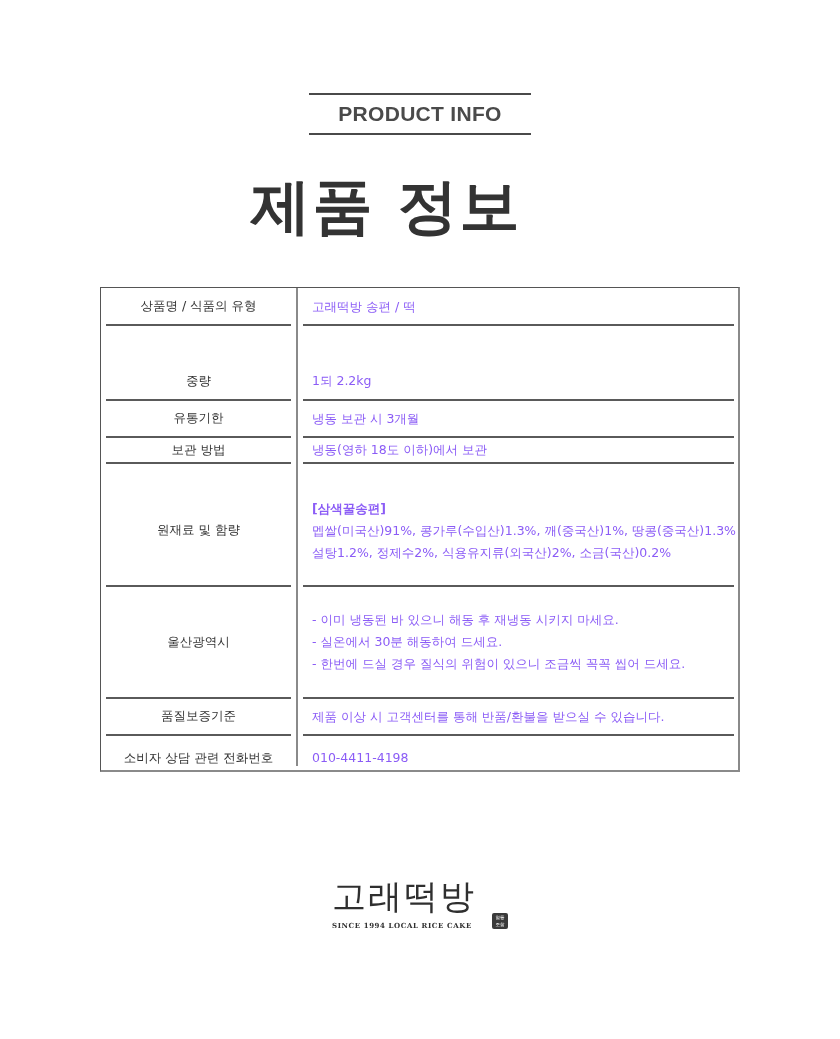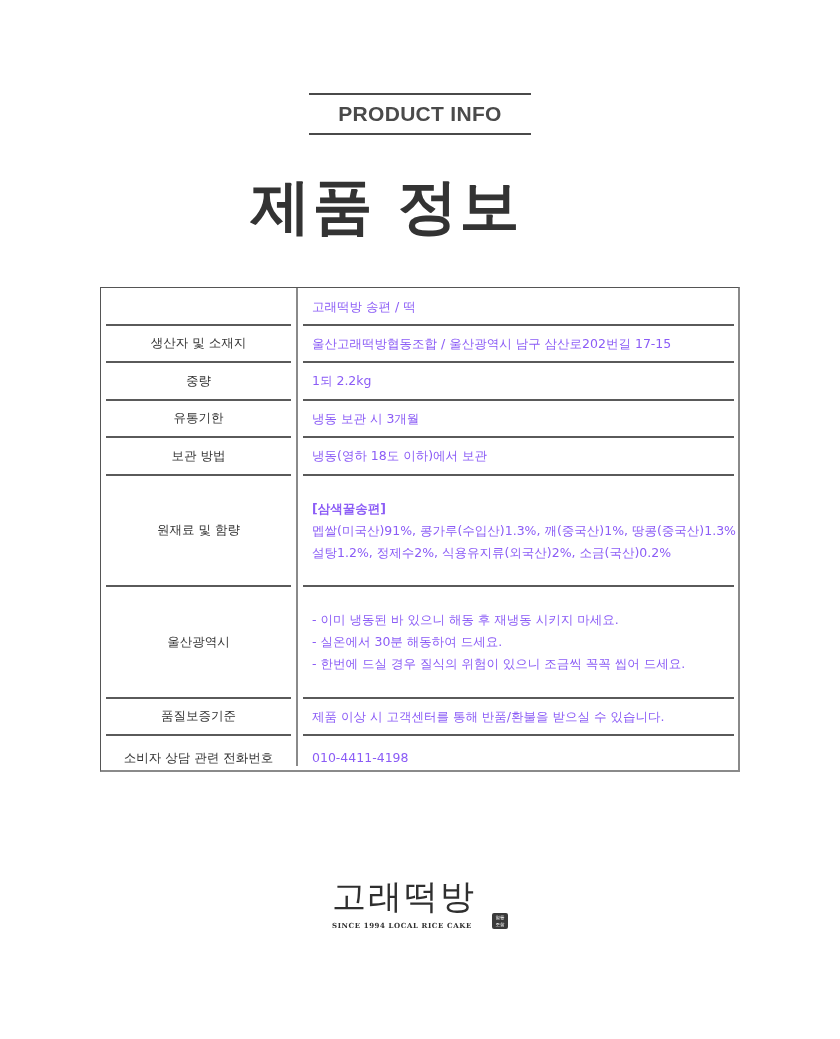--- a/index.html
+++ b/index.html
@@ -186,6 +186,7 @@
   <div class="col-divider"></div>
 
   <div class="row" style="top:0;height:37px;">
+    <div class="k">상품명 / 식품의 유형</div>
     <div class="v">
       <div class="line">고래떡방 송편 / 떡</div>
     </div>

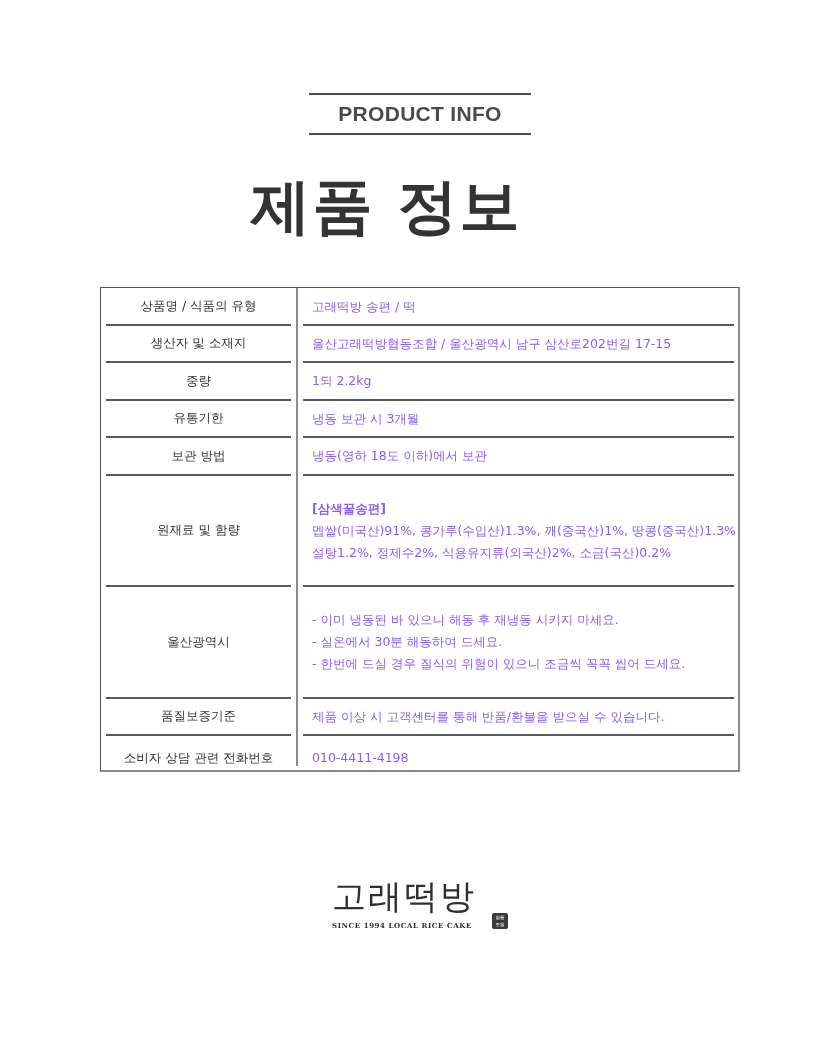--- a/index.html
+++ b/index.html
@@ -194,14 +194,6 @@
     <div class="rule-r"></div>
   </div>
 
-  <div class="row" style="top:37px;height:37px;">
-    <div class="k">생산자 및 소재지</div>
-    <div class="v">
-      <div class="line">울산고래떡방협동조합 / 울산광역시 남구 삼산로202번길 17-15</div>
-    </div>
-    <div class="rule-l"></div>
-    <div class="rule-r"></div>
-  </div>
 
   <div class="row" style="top:74px;height:38px;">
     <div class="k">중량</div>

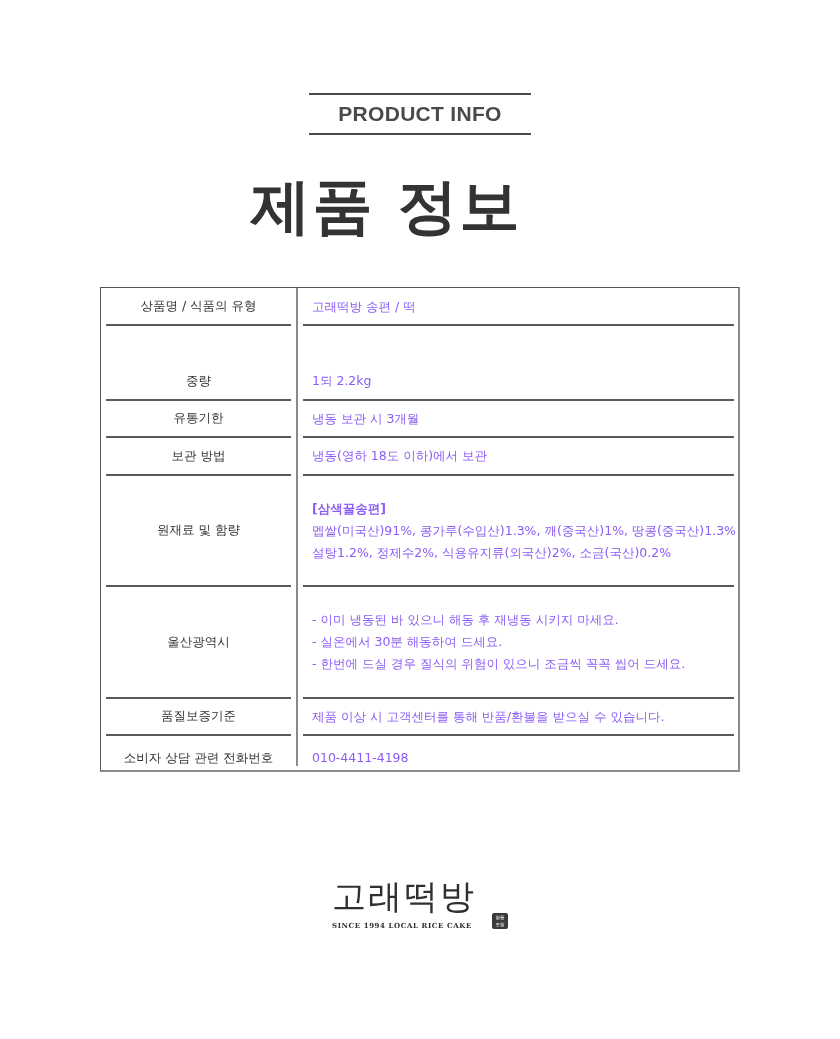--- a/index.html
+++ b/index.html
@@ -213,7 +213,7 @@
     <div class="rule-r"></div>
   </div>
 
-  <div class="row" style="top:149px;height:38px;">
+  <div class="row" style="top:149px;height:26px;">
     <div class="k">보관 방법</div>
     <div class="v">
       <div class="line">냉동(영하 18도 이하)에서 보관</div>

